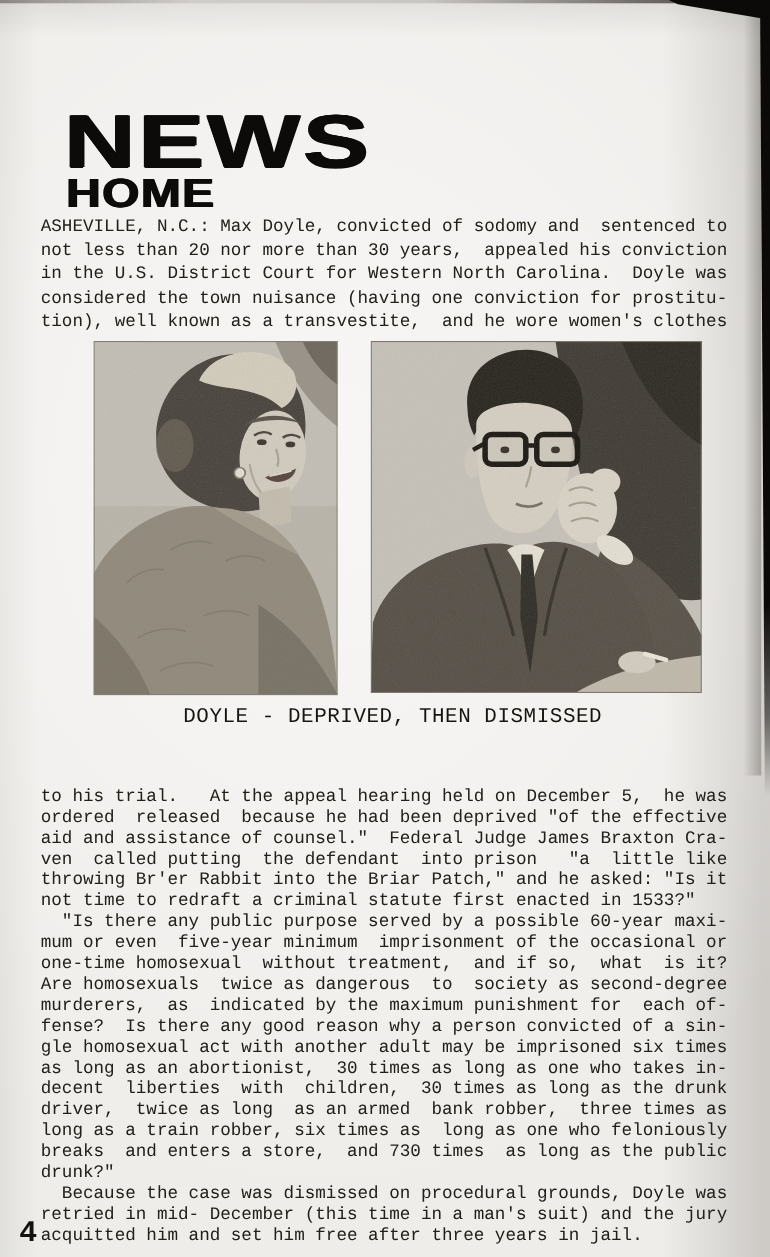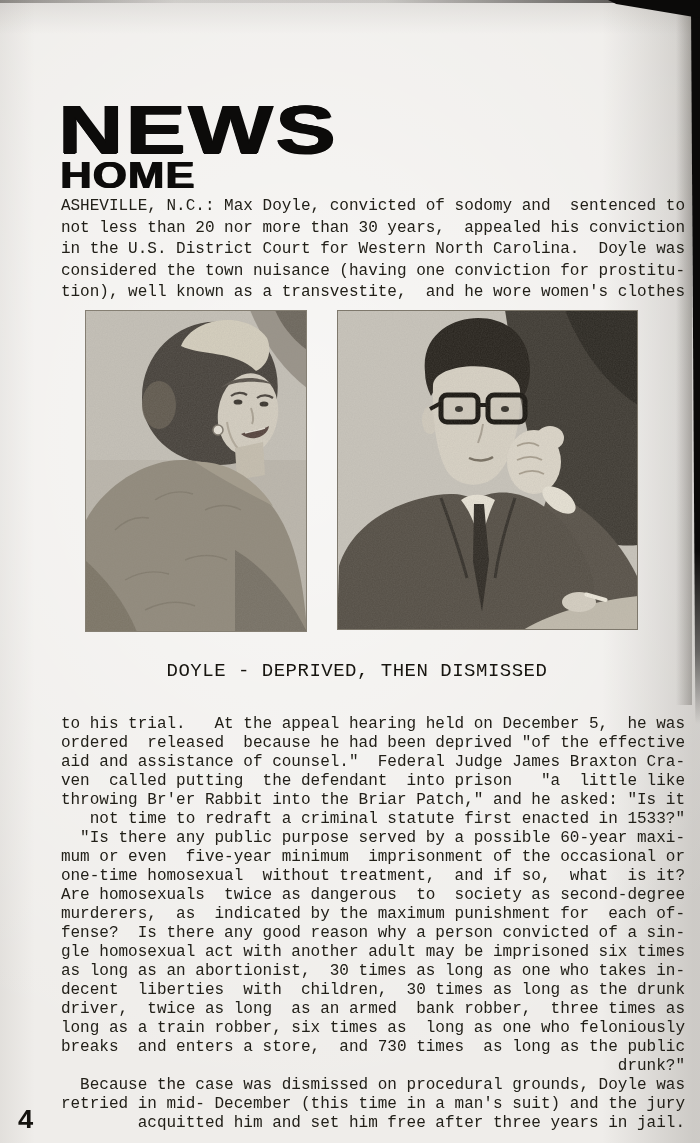--- a/index.html
+++ b/index.html
@@ -47,7 +47,7 @@
   .mono { font-family:"Liberation Mono", "DejaVu Sans Mono", monospace; }
   .intro-text, .body-text {
     position:absolute; left:37px; width:648px; margin:0;
-    white-space:pre; font-size:16px; color:#222019;text-align:right;
+    white-space:pre; font-size:16px; color:#222019;
   }
   .intro-text { top:196px; line-height:21.6px; }
   .body-text  { top:699px; line-height:19px;margin-top:16px; }

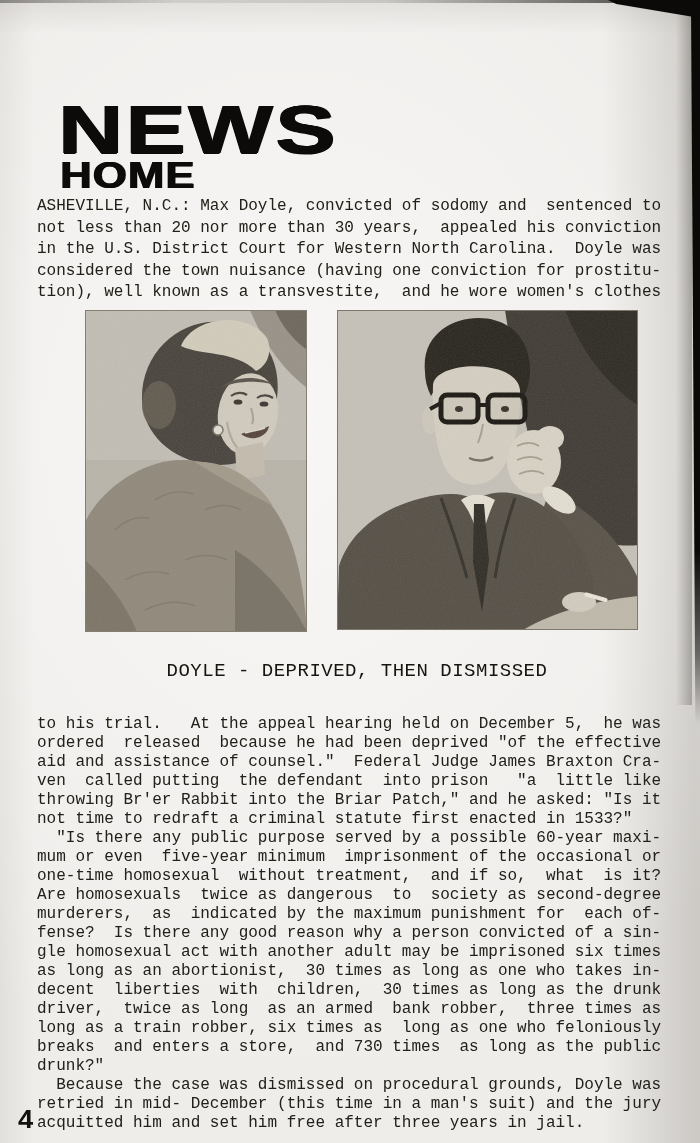--- a/index.html
+++ b/index.html
@@ -52,7 +52,7 @@
   .intro-text { top:196px; line-height:21.6px; }
   .body-text  { top:699px; line-height:19px;margin-top:16px; }
   .caption {
-    position:absolute; left:37px; top:660px; width:640px; margin:0;
+    position:absolute; left:37px; top:640px; width:640px; margin:0;
     text-align:center; font-size:19px; letter-spacing:0.5px; color:#17150f;
   }
   .page-number {

